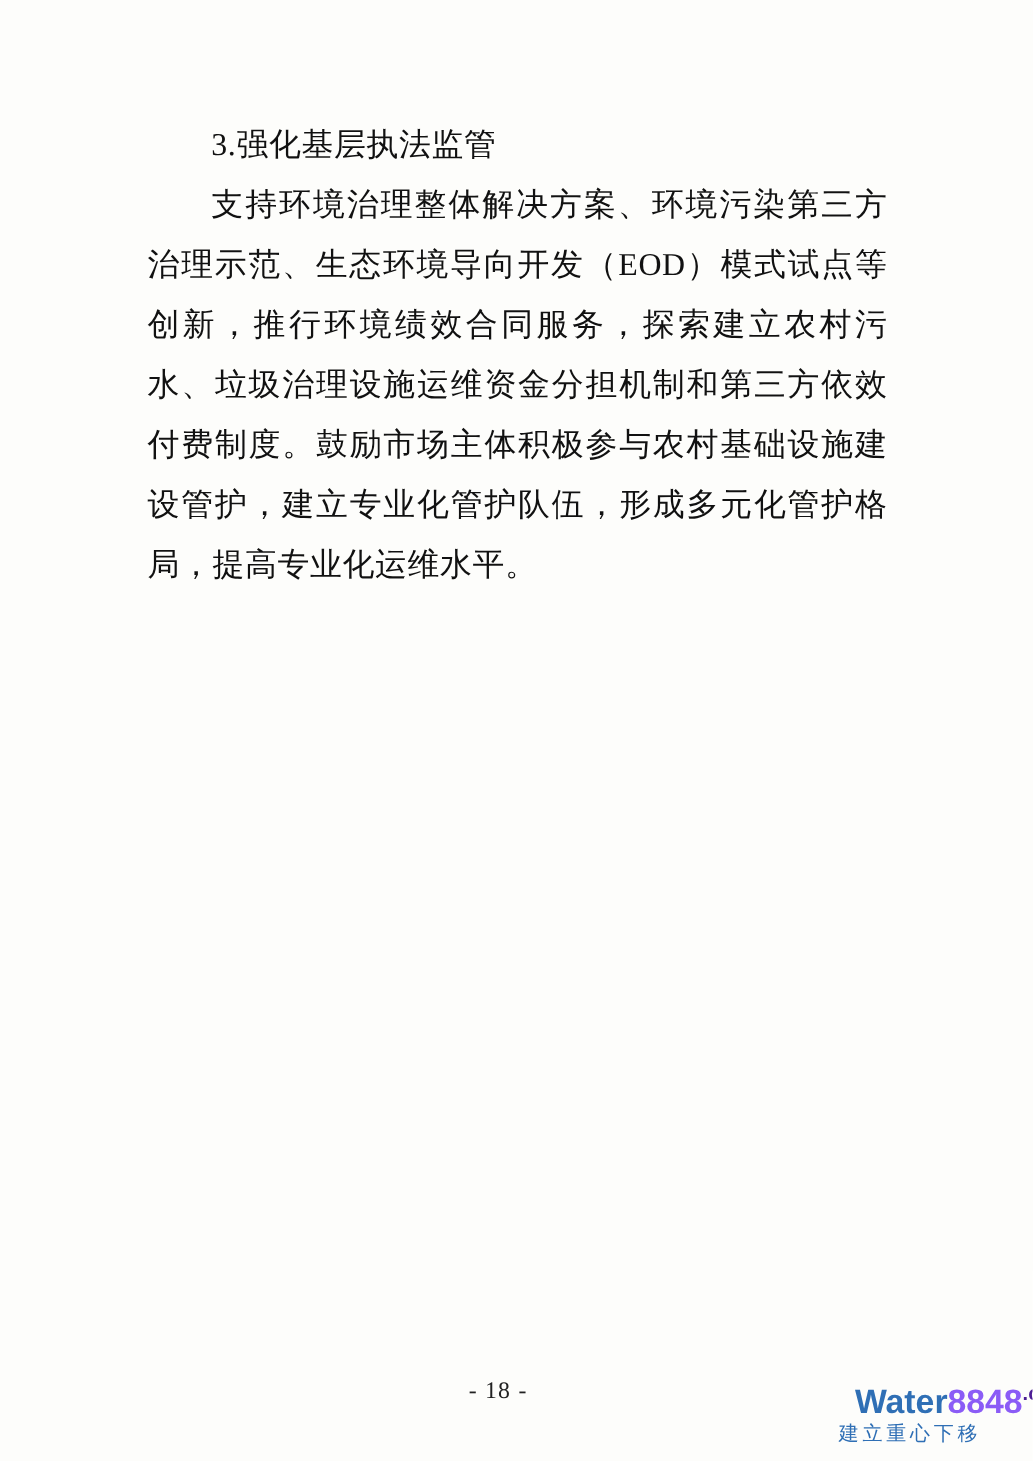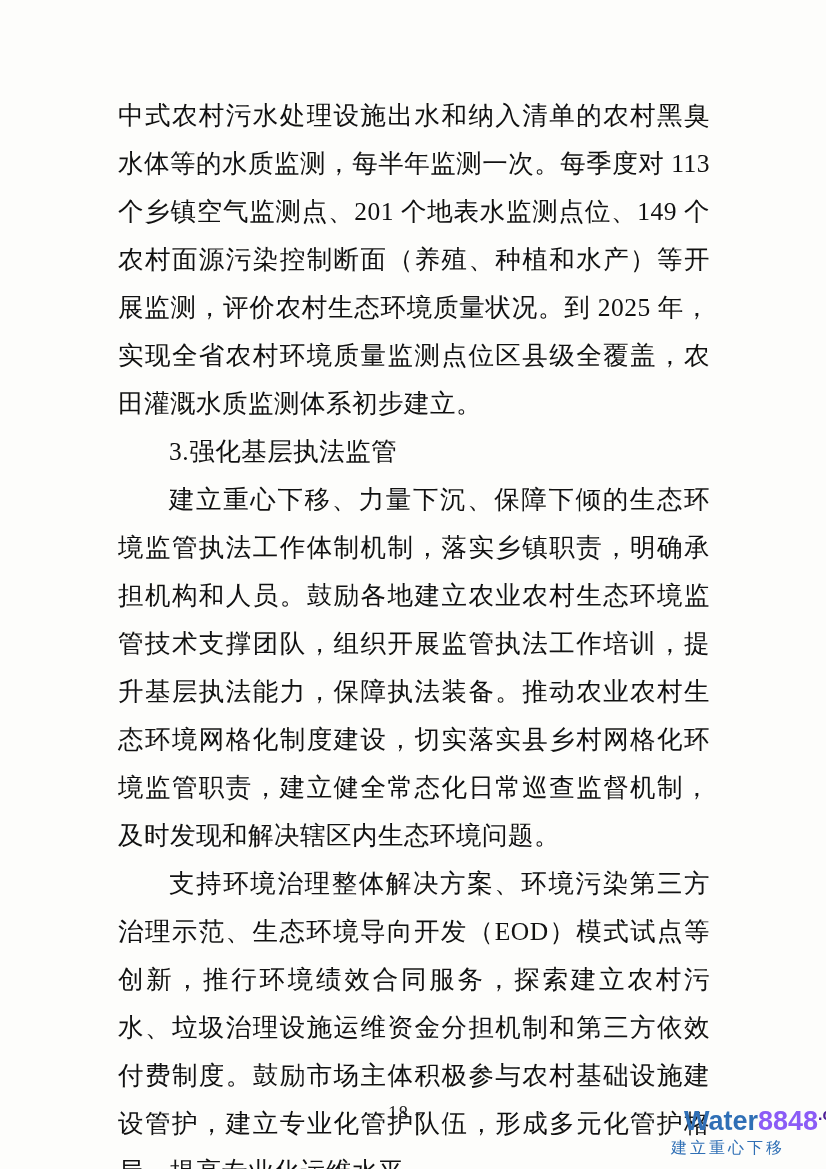--- a/index.html
+++ b/index.html
@@ -102,7 +102,6 @@
 <div class="page">
 
   <div class="content">
-    <p class="para">中式农村污水处理设施出水和纳入清单的农村黑臭水体等的水质监测，每半年监测一次。每季度对 113 个乡镇空气监测点、201 个地表水监测点位、149 个农村面源污染控制断面（养殖、种植和水产）等开展监测，评价农村生态环境质量状况。到 2025 年，实现全省农村环境质量监测点位区县级全覆盖，农田灌溉水质监测体系初步建立。</p>
     <p class="heading">3.强化基层执法监管</p>
     <p class="para indent">建立重心下移、力量下沉、保障下倾的生态环境监管执法工作体制机制，落实乡镇职责，明确承担机构和人员。鼓励各地建立农业农村生态环境监管技术支撑团队，组织开展监管执法工作培训，提升基层执法能力，保障执法装备。推动农业农村生态环境网格化制度建设，切实落实县乡村网格化环境监管职责，建立健全常态化日常巡查监督机制，及时发现和解决辖区内生态环境问题。</p>
     <p class="para indent">支持环境治理整体解决方案、环境污染第三方治理示范、生态环境导向开发（EOD）模式试点等创新，推行环境绩效合同服务，探索建立农村污水、垃圾治理设施运维资金分担机制和第三方依效付费制度。鼓励市场主体积极参与农村基础设施建设管护，建立专业化管护队伍，形成多元化管护格局，提高专业化运维水平。</p>

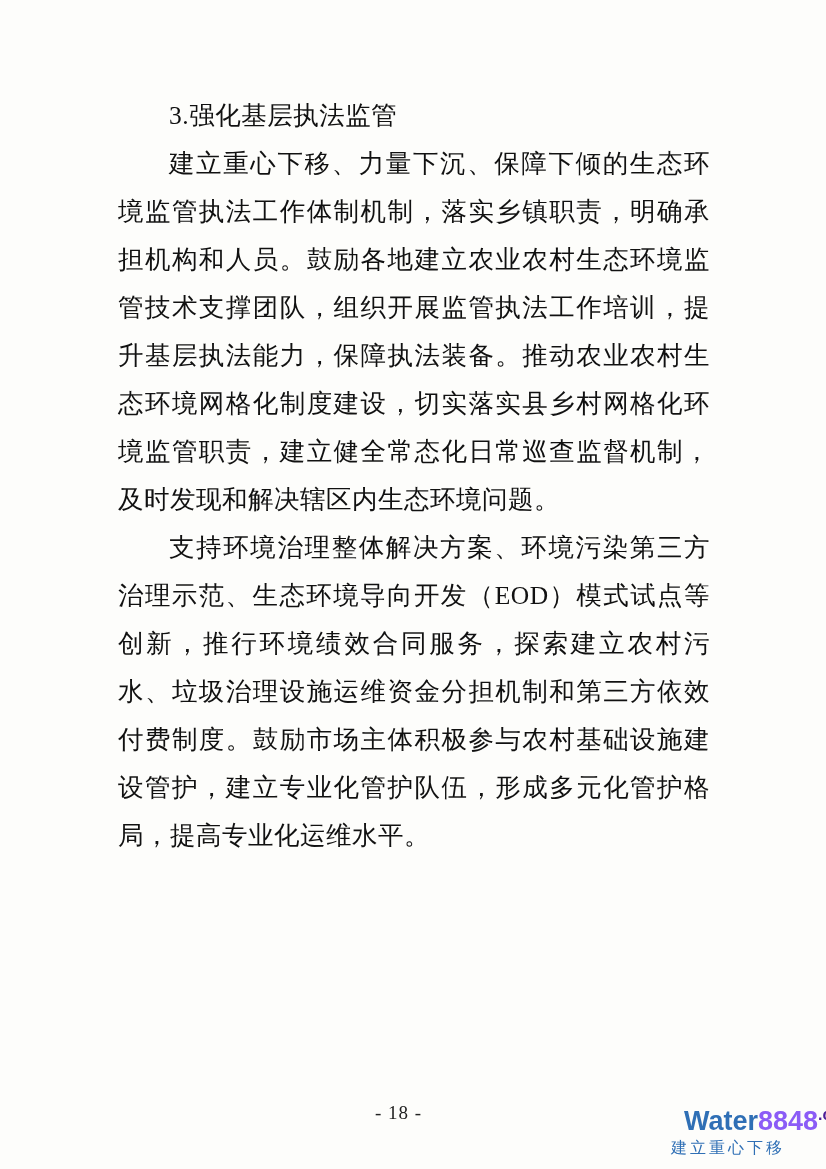--- a/index.html
+++ b/index.html
@@ -103,7 +103,6 @@
 
   <div class="content">
     <p class="heading">3.强化基层执法监管</p>
-    <p class="para indent">建立重心下移、力量下沉、保障下倾的生态环境监管执法工作体制机制，落实乡镇职责，明确承担机构和人员。鼓励各地建立农业农村生态环境监管技术支撑团队，组织开展监管执法工作培训，提升基层执法能力，保障执法装备。推动农业农村生态环境网格化制度建设，切实落实县乡村网格化环境监管职责，建立健全常态化日常巡查监督机制，及时发现和解决辖区内生态环境问题。</p>
     <p class="para indent">支持环境治理整体解决方案、环境污染第三方治理示范、生态环境导向开发（EOD）模式试点等创新，推行环境绩效合同服务，探索建立农村污水、垃圾治理设施运维资金分担机制和第三方依效付费制度。鼓励市场主体积极参与农村基础设施建设管护，建立专业化管护队伍，形成多元化管护格局，提高专业化运维水平。</p>
 
   </div>

